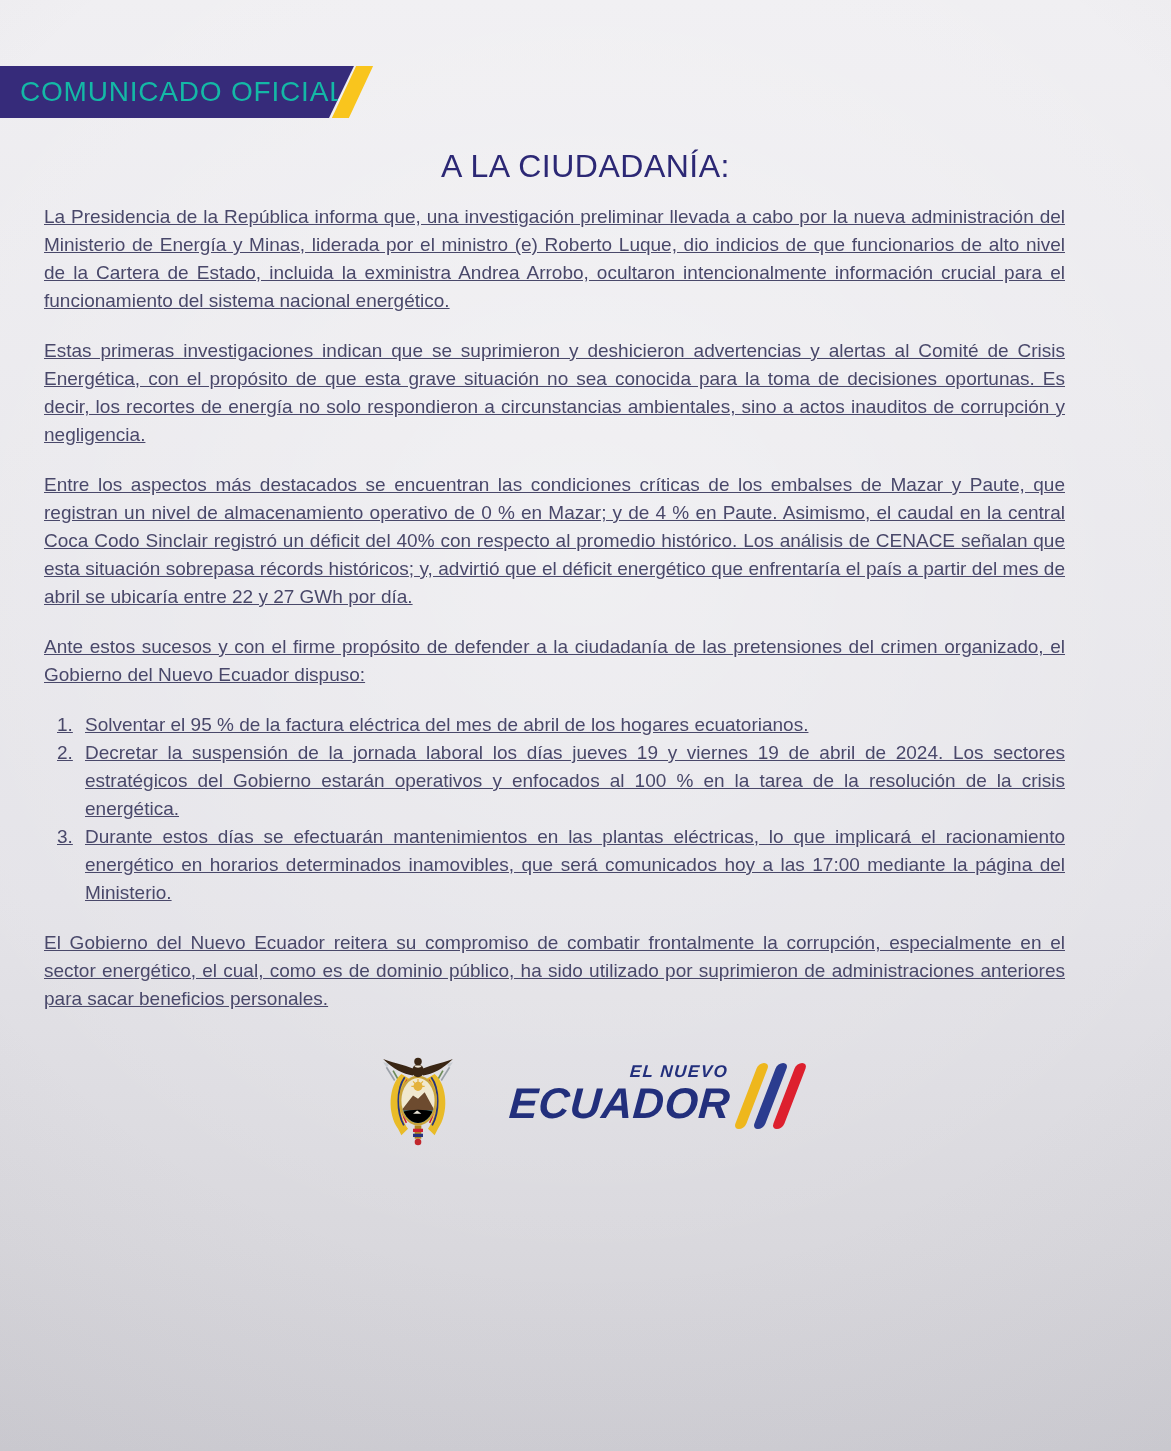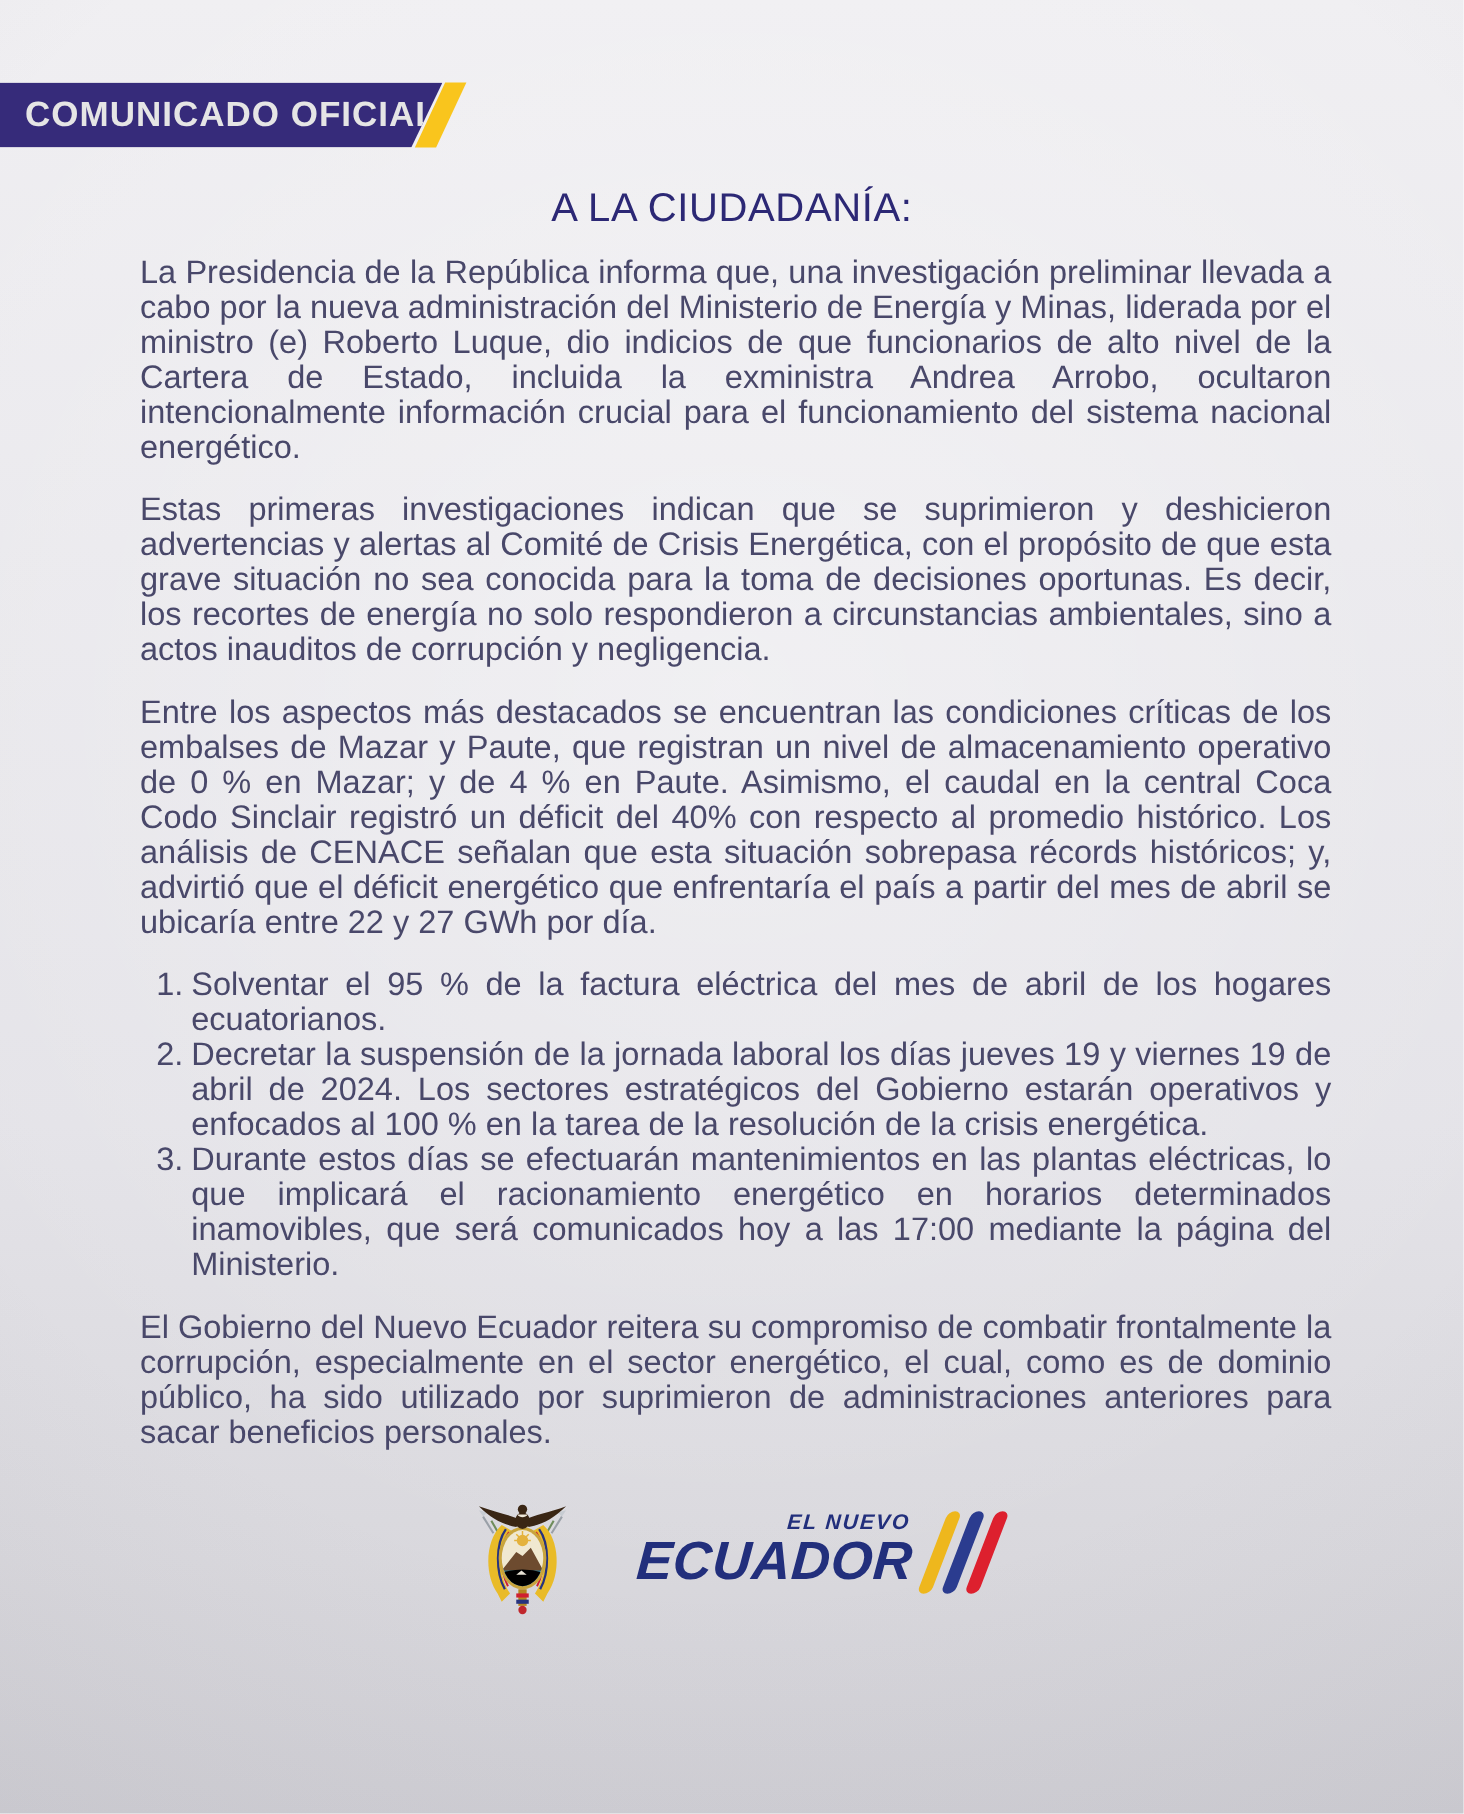--- a/index.html
+++ b/index.html
@@ -37,9 +37,9 @@
     padding-left: 20px;
   }
   .badge-navy span {
-    color: #e5e5e5;
+    color: #14b8a6;
     font-size: 28px;
-    font-weight: bold;
+    font-weight: normal;
     letter-spacing: 0.8px;
     white-space: nowrap;
   }

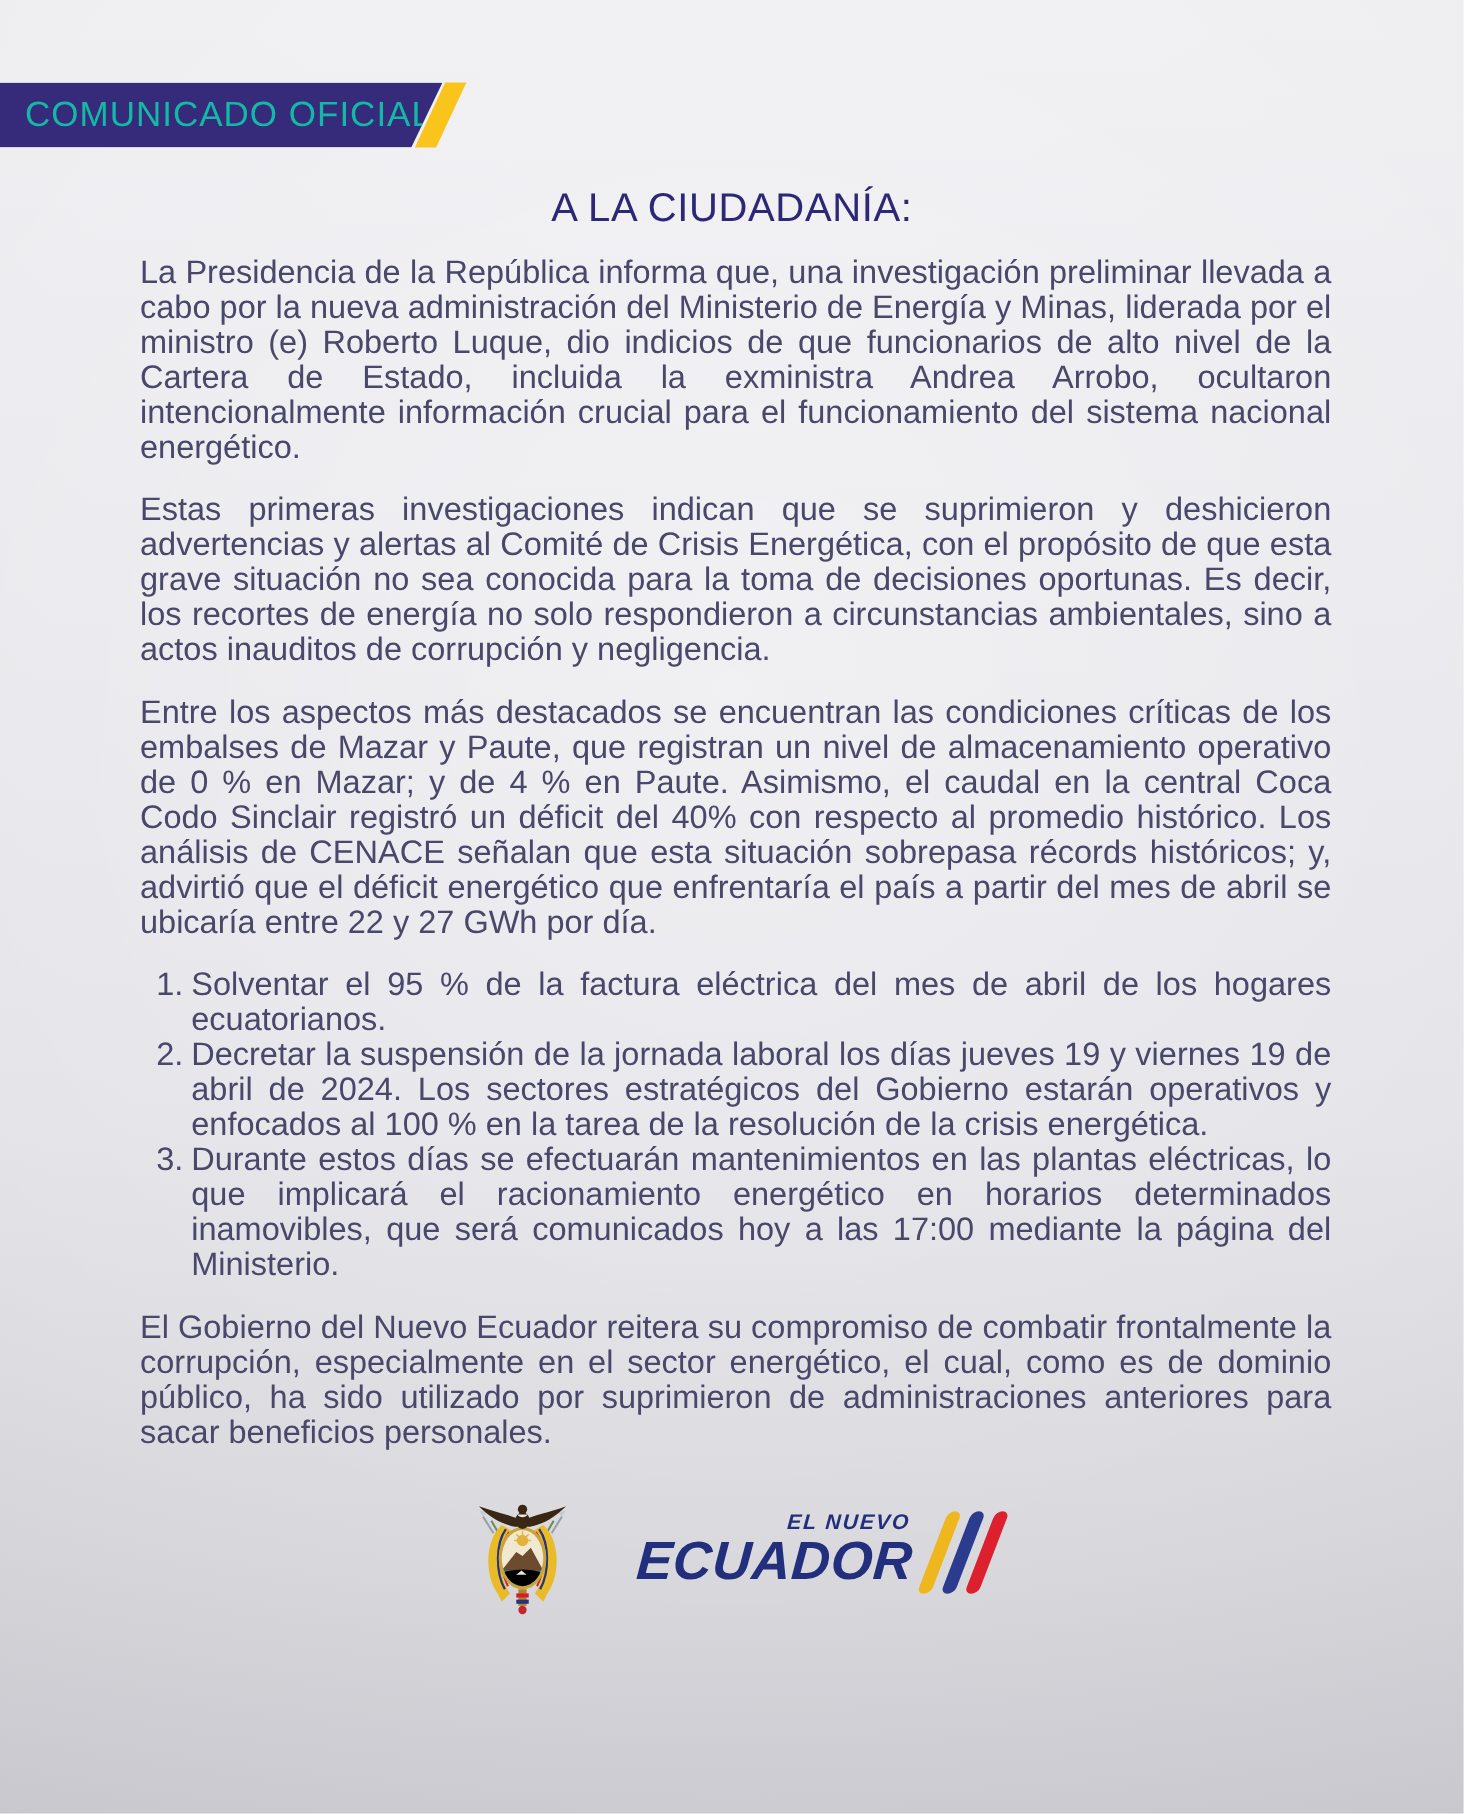--- a/index.html
+++ b/index.html
@@ -69,10 +69,11 @@
   
   .content {
     position: relative; z-index: 2;
-    padding: 18px 106px 0 112px;
+    padding: 18px 106px 0 44px;
     color: #49486a;
-    font-size: 26px;
+    font-size: 19px;
     line-height: 28px;
+    text-decoration: underline;
   }
   .content p {
     text-align: justify;

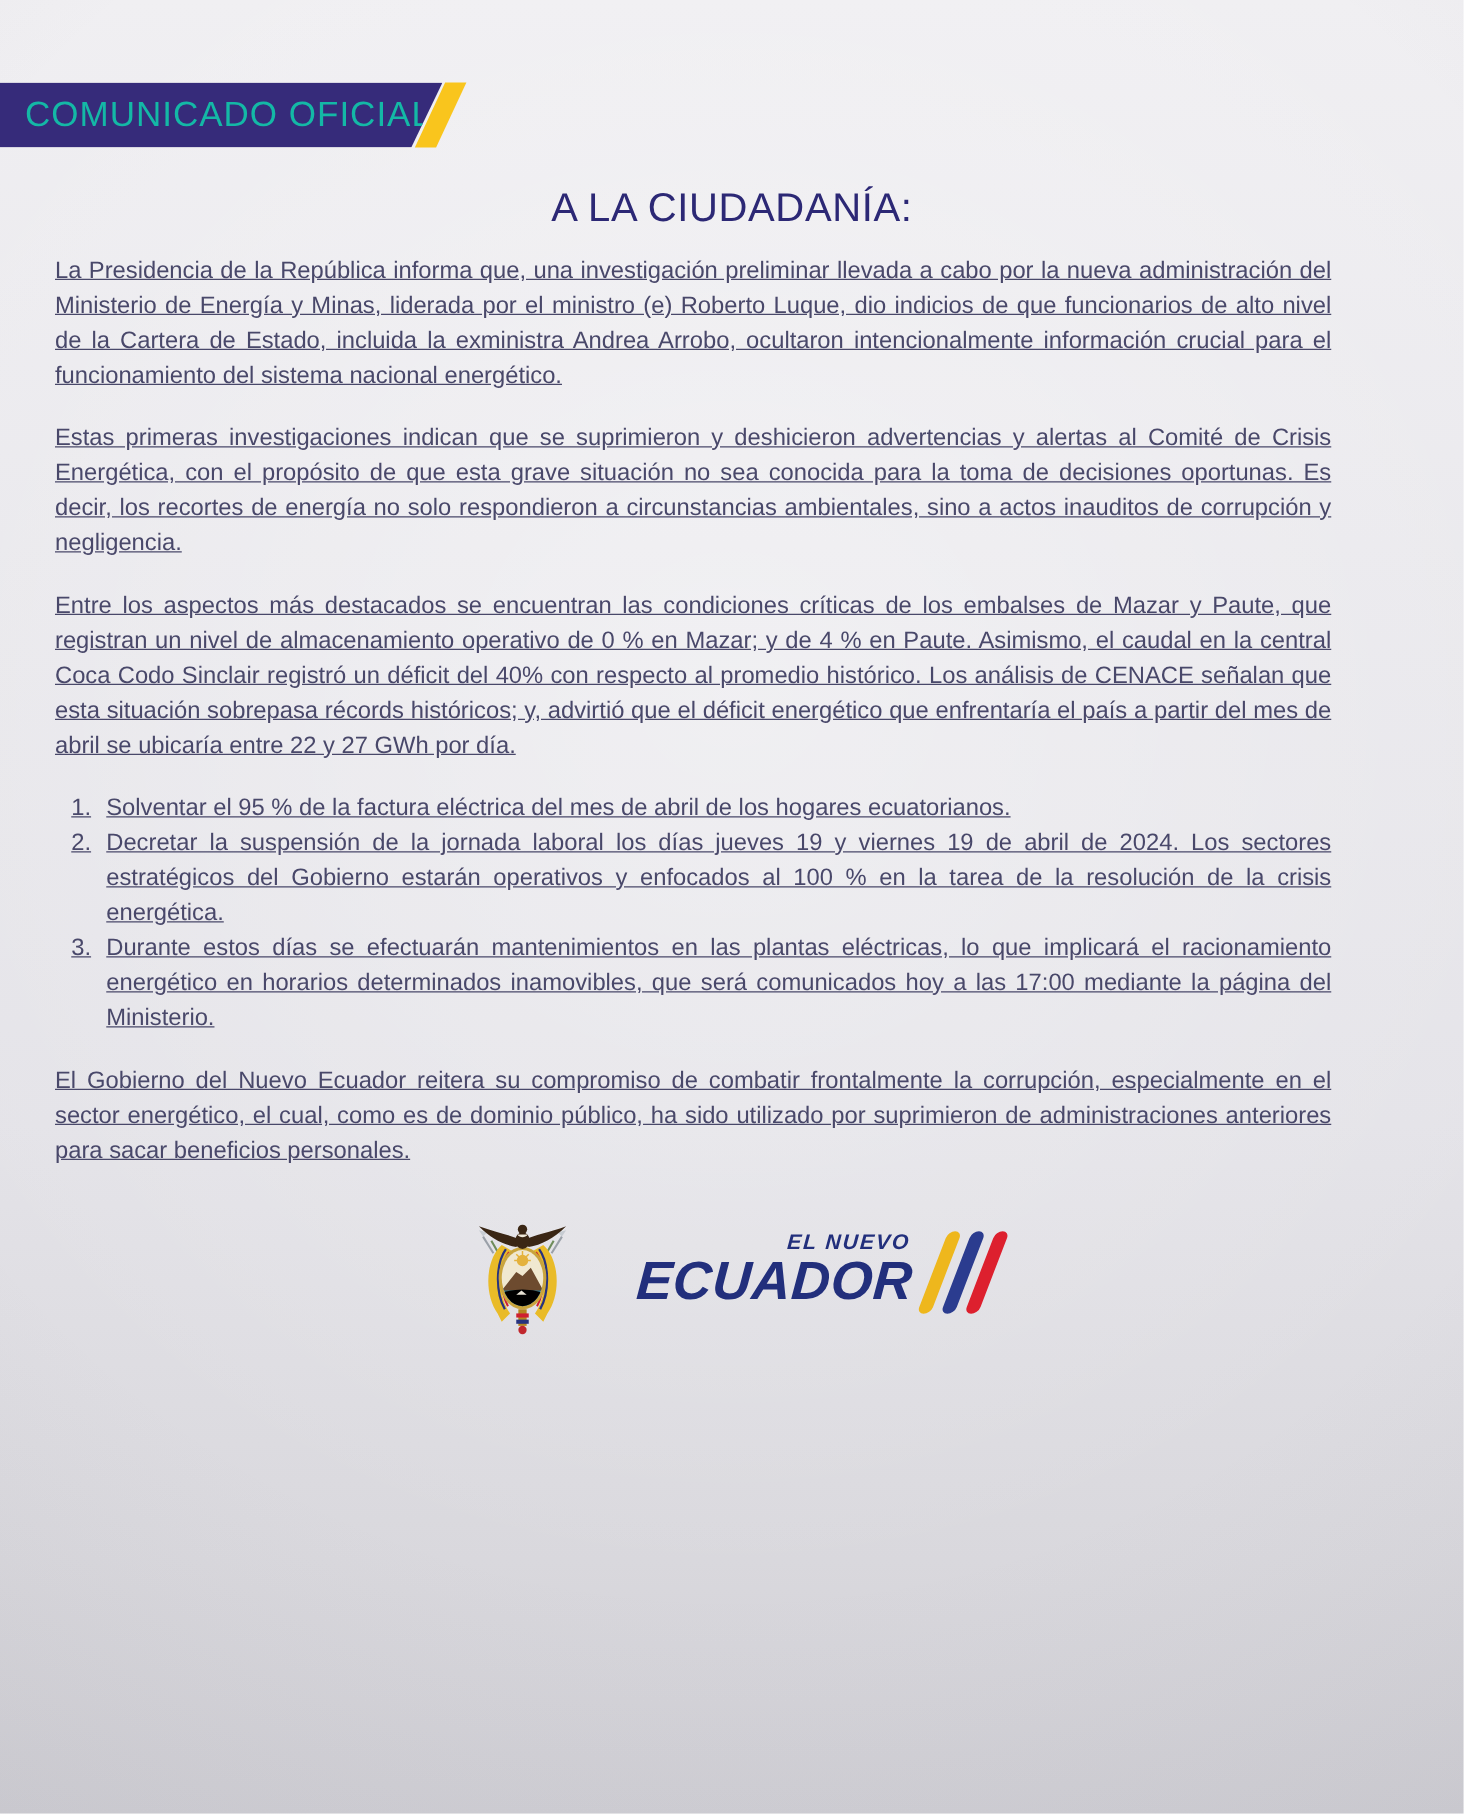--- a/index.html
+++ b/index.html
@@ -148,6 +148,7 @@
     <p>La Presidencia de la República informa que, una investigación preliminar llevada a cabo por la nueva administración del Ministerio de Energía y Minas, liderada por el ministro (e) Roberto Luque, dio indicios de que funcionarios de alto nivel de la Cartera de Estado, incluida la exministra Andrea Arrobo, ocultaron intencionalmente información crucial para el funcionamiento del sistema nacional energético.</p>
     <p>Estas primeras investigaciones indican que se suprimieron y deshicieron advertencias y alertas al Comité de Crisis Energética, con el propósito de que esta grave situación no sea conocida para la toma de decisiones oportunas. Es decir, los recortes de energía no solo respondieron a circunstancias ambientales, sino a actos inauditos de corrupción y negligencia.</p>
     <p>Entre los aspectos más destacados se encuentran las condiciones críticas de los embalses de Mazar y Paute, que registran un nivel de almacenamiento operativo de 0 % en Mazar; y de 4 % en Paute. Asimismo, el caudal en la central Coca Codo Sinclair registró un déficit del 40% con respecto al promedio histórico. Los análisis de CENACE señalan que esta situación sobrepasa récords históricos; y, advirtió que el déficit energético que enfrentaría el país a partir del mes de abril se ubicaría entre 22 y 27 GWh por día.</p>
+    <p>Ante estos sucesos y con el firme propósito de defender a la ciudadanía de las pretensiones del crimen organizado, el Gobierno del Nuevo Ecuador dispuso:</p>
 
     <ol class="list">
       <li class="list-item">

